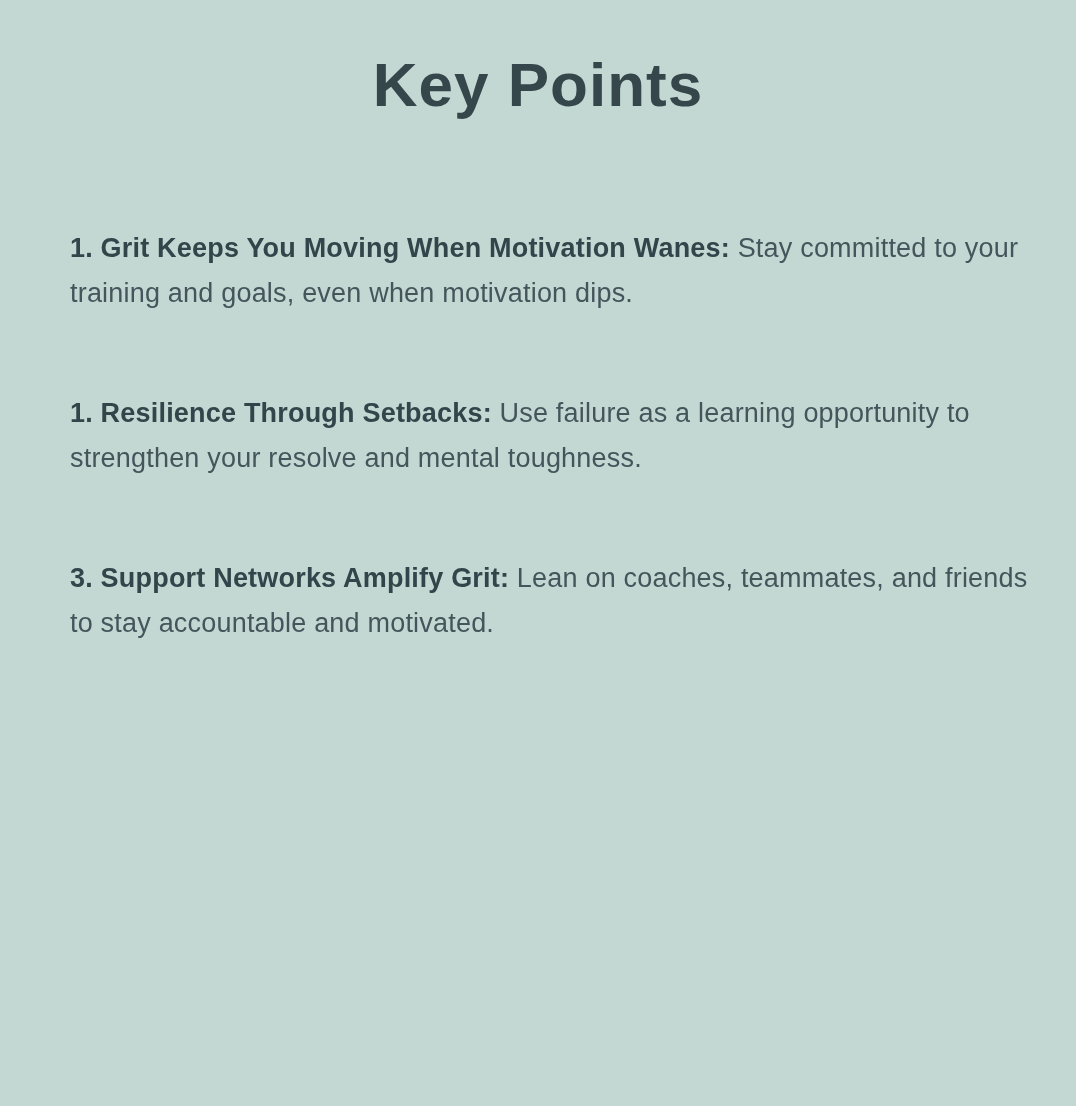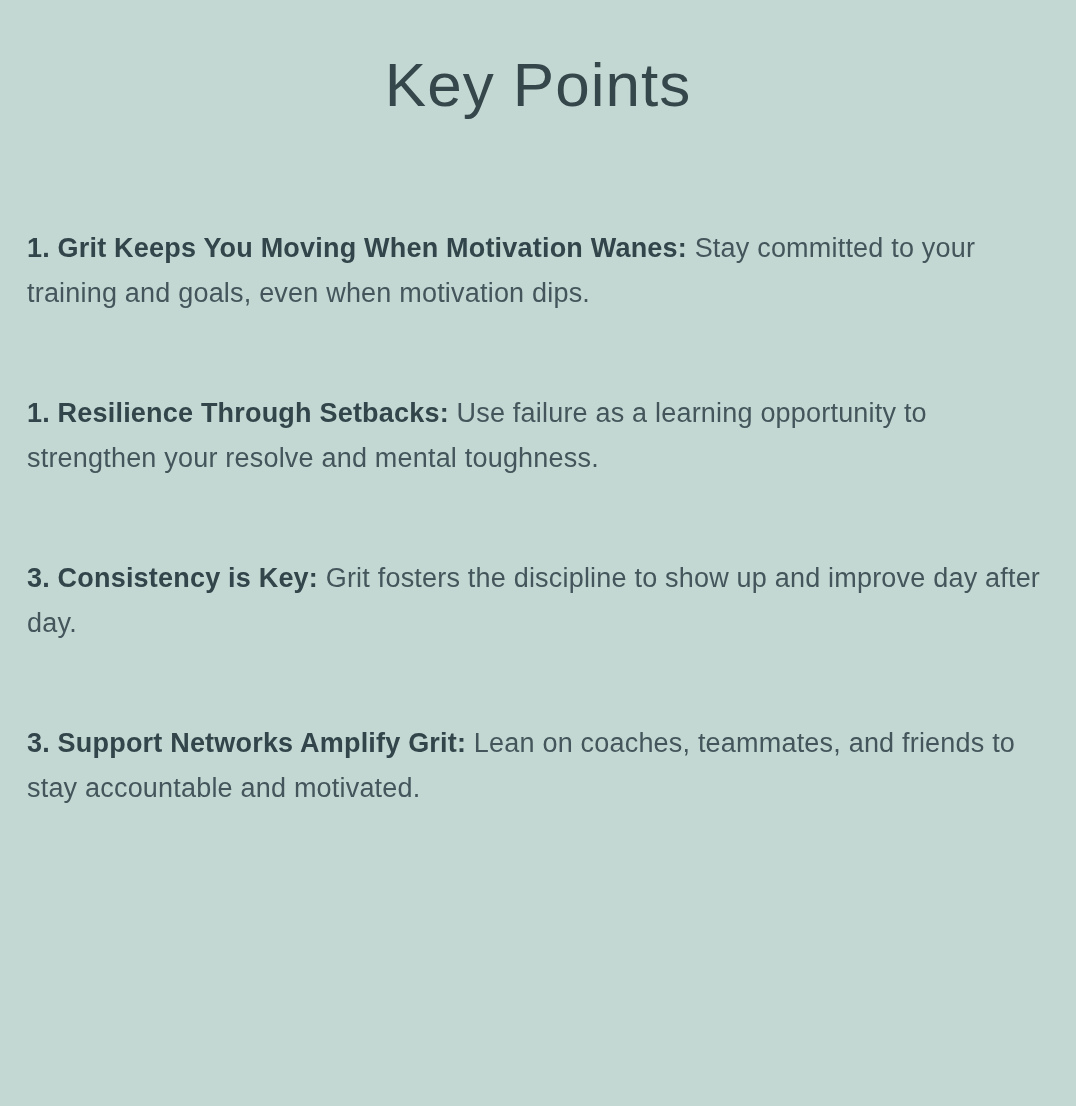--- a/index.html
+++ b/index.html
@@ -29,7 +29,7 @@
     text-align: center;
     font-size: 62px;
     line-height: 78px;
-    font-weight: 400;
+    font-weight: 700;
     letter-spacing: 1px;
     color: var(--title-color);
   }

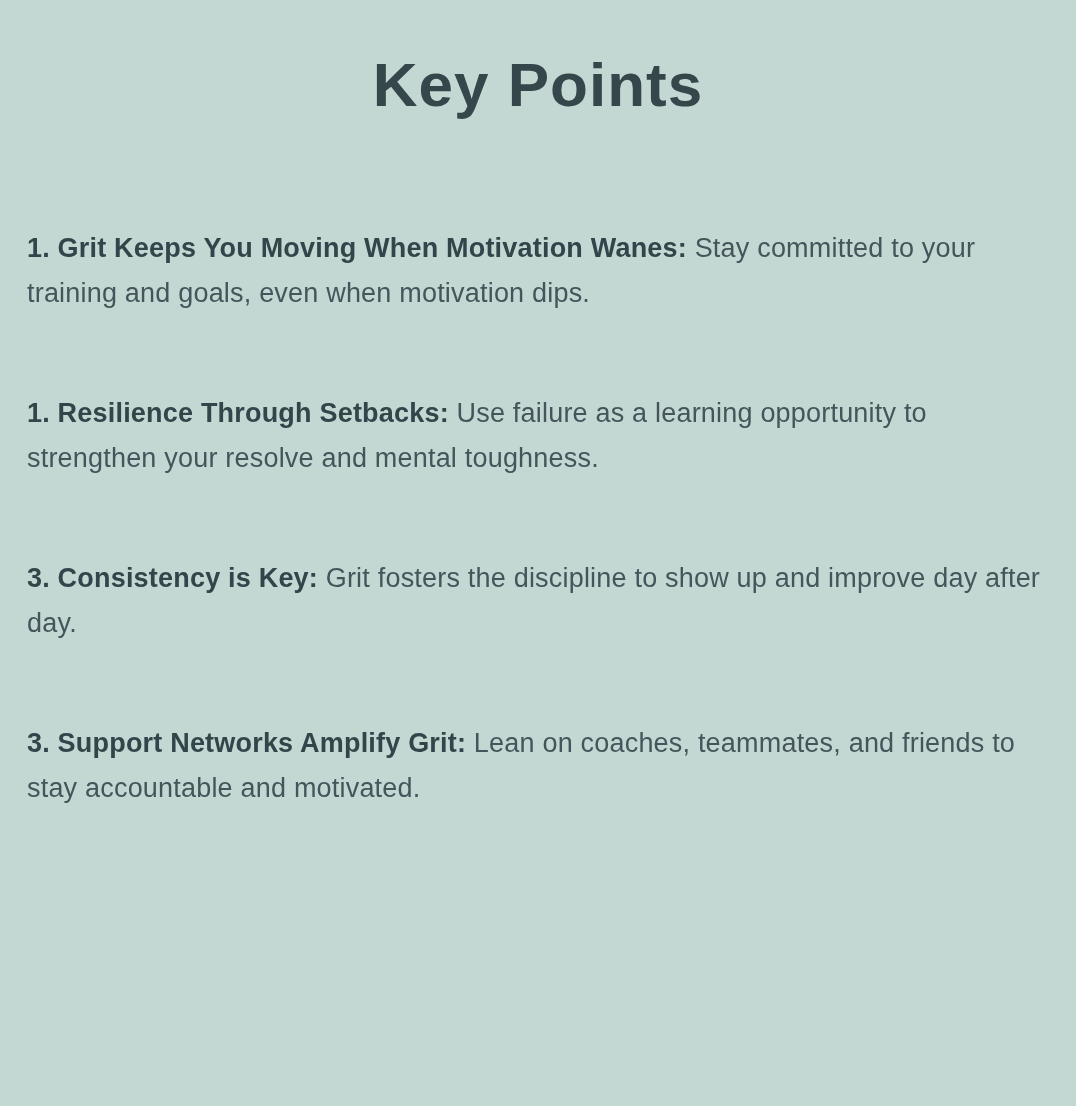--- a/index.html
+++ b/index.html
@@ -36,6 +36,7 @@
   .points {
     margin-top: 102px;
     max-width: 1022px;
+    margin-left: 43px;
   }
   .point {
     margin: 0 0 75px 0;

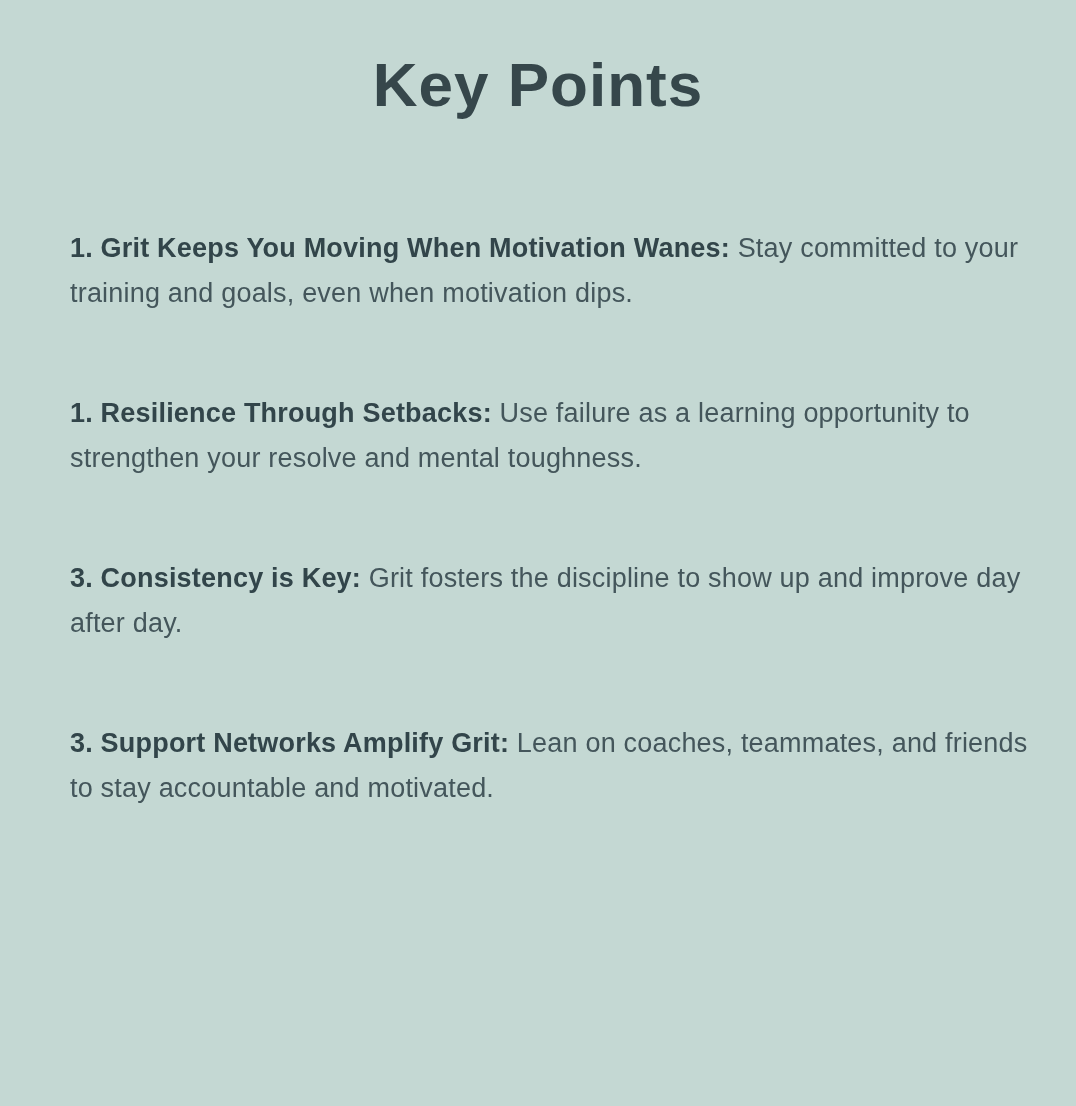--- a/index.html
+++ b/index.html
@@ -69,10 +69,6 @@
       <span class="point-body">Use failure as a learning opportunity to strengthen your resolve and mental toughness.</span>
     </p>
     <p class="point">
-      <span class="point-heading">3. Consistency is Key:</span>
-      <span class="point-body">Grit fosters the discipline to show up and improve day after day.</span>
-    </p>
-    <p class="point">
       <span class="point-heading">3. Support Networks Amplify Grit:</span>
       <span class="point-body">Lean on coaches, teammates, and friends to stay accountable and motivated.</span>
     </p>

